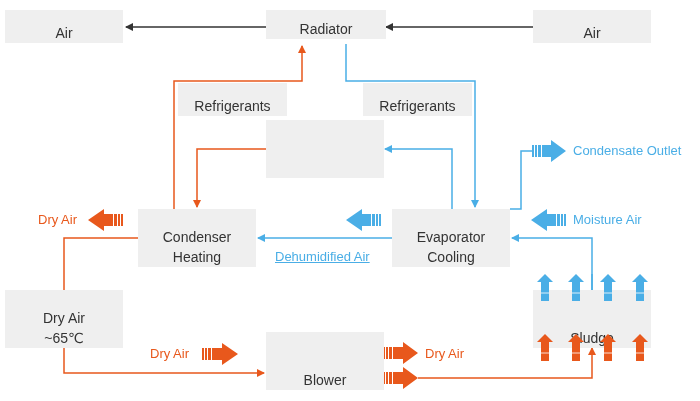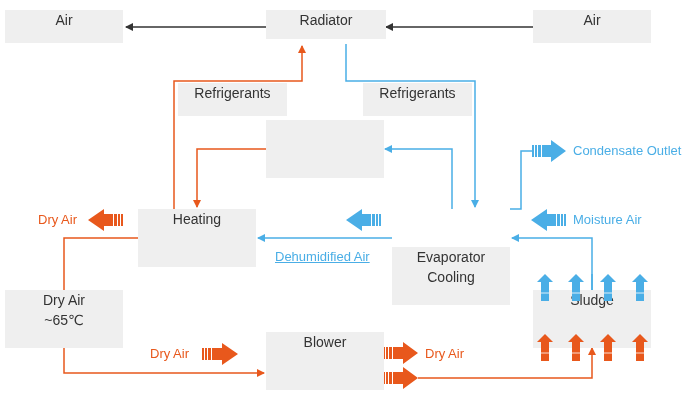--- a/index.html
+++ b/index.html
@@ -6,7 +6,7 @@
   body { width: 700px; height: 401px; position: relative; overflow: hidden;
          font-family: "Liberation Sans", "DejaVu Sans", sans-serif; }
   .box { position: absolute; background: #efefef; color: #333333; font-size: 14px;
-         display: flex; flex-direction: column; align-items: center; justify-content: flex-start;
+         display: flex; flex-direction: column; align-items: center; justify-content: flex-end;
          text-align: center; line-height: 20px; }
   .lbl { position: absolute; font-size: 13px; white-space: nowrap; line-height: 16px; }
   .orange { color: #e8581c; }

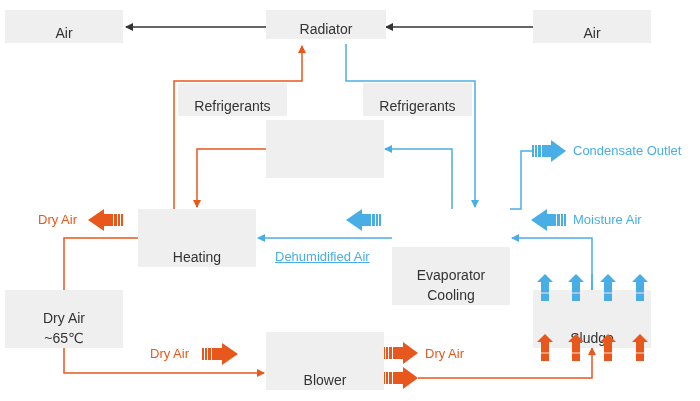--- a/index.html
+++ b/index.html
@@ -120,6 +120,7 @@
 <div class="box" style="left:266px;top:120px;width:118px;height:58px;">
 </div>
 <div class="box" style="left:138px;top:209px;width:118px;height:58px;">
+  <span>Condenser</span>
   <span>Heating</span>
 </div>
 <div class="box" style="left:392px;top:209px;width:118px;height:58px;margin-top:38px;">

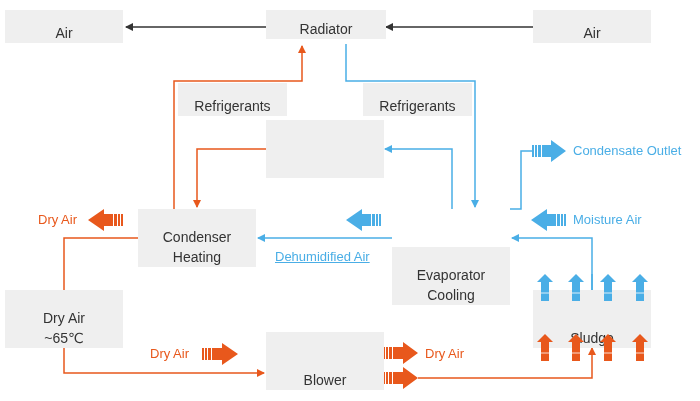--- a/index.html
+++ b/index.html
@@ -123,7 +123,7 @@
   <span>Condenser</span>
   <span>Heating</span>
 </div>
-<div class="box" style="left:392px;top:209px;width:118px;height:58px;margin-top:38px;">
+<div class="box" style="left:392px;top:209px;width:118px;height:58px;">
   <span>Evaporator</span>
   <span>Cooling</span>
 </div>

